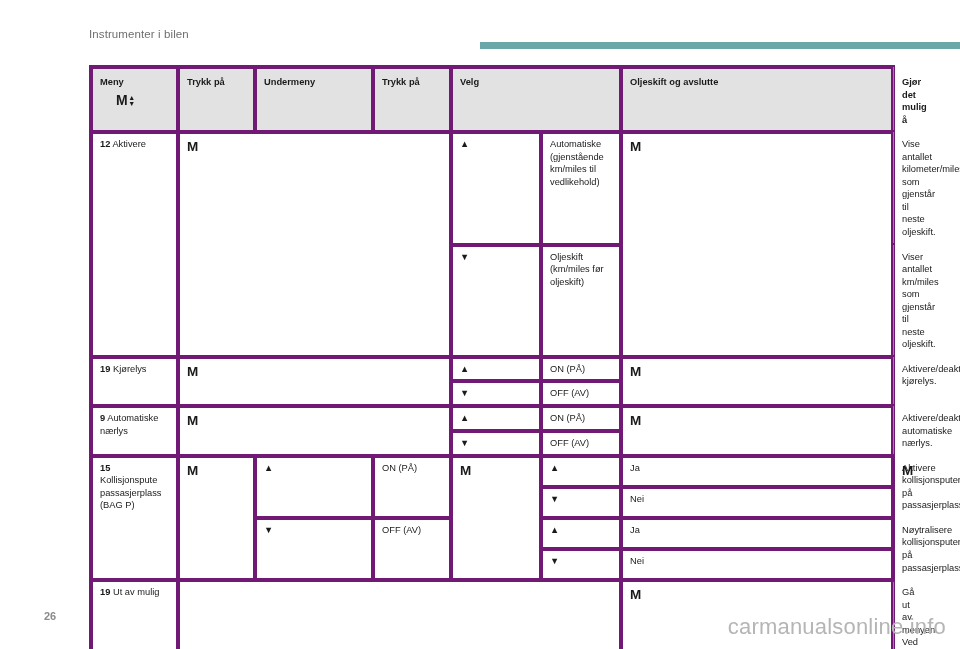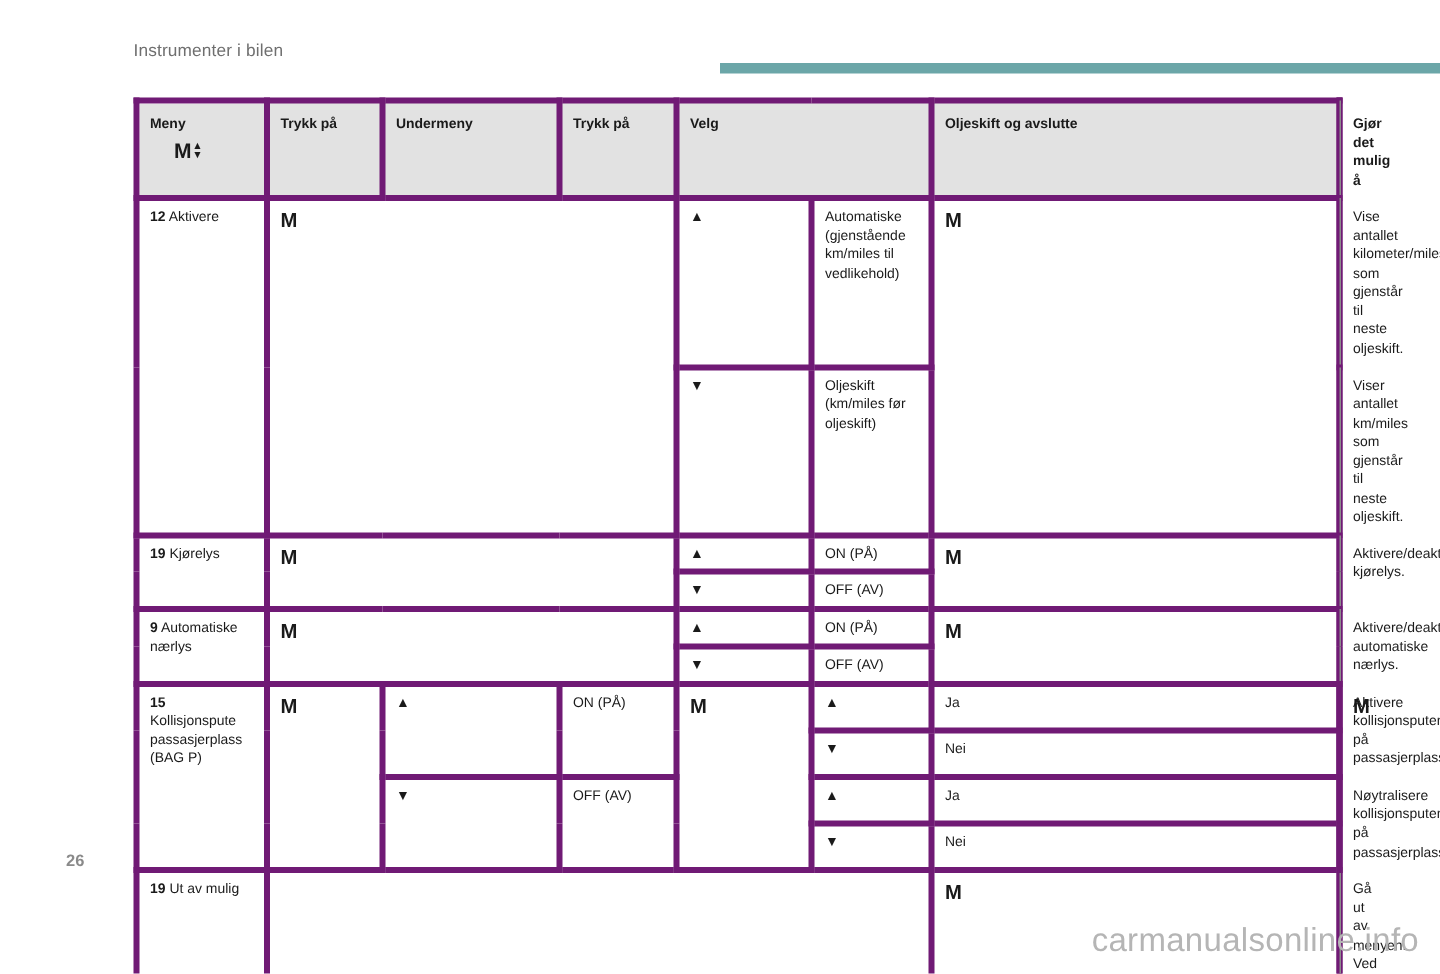--- a/index.html
+++ b/index.html
@@ -274,7 +274,7 @@
   </tbody>
 </table>
 
-<div style="position:absolute;left:44px;top:568px;font-size:11px;font-weight:bold;color:#8a8a8a;">26</div>
+<div style="position:absolute;left:44px;top:610px;font-size:11px;font-weight:bold;color:#8a8a8a;">26</div>
 <div style="position:absolute;right:14px;top:614px;font-size:22px;color:#b5b5b5;letter-spacing:0.2px;">carmanualsonline.info</div>
 
 </body></html>

